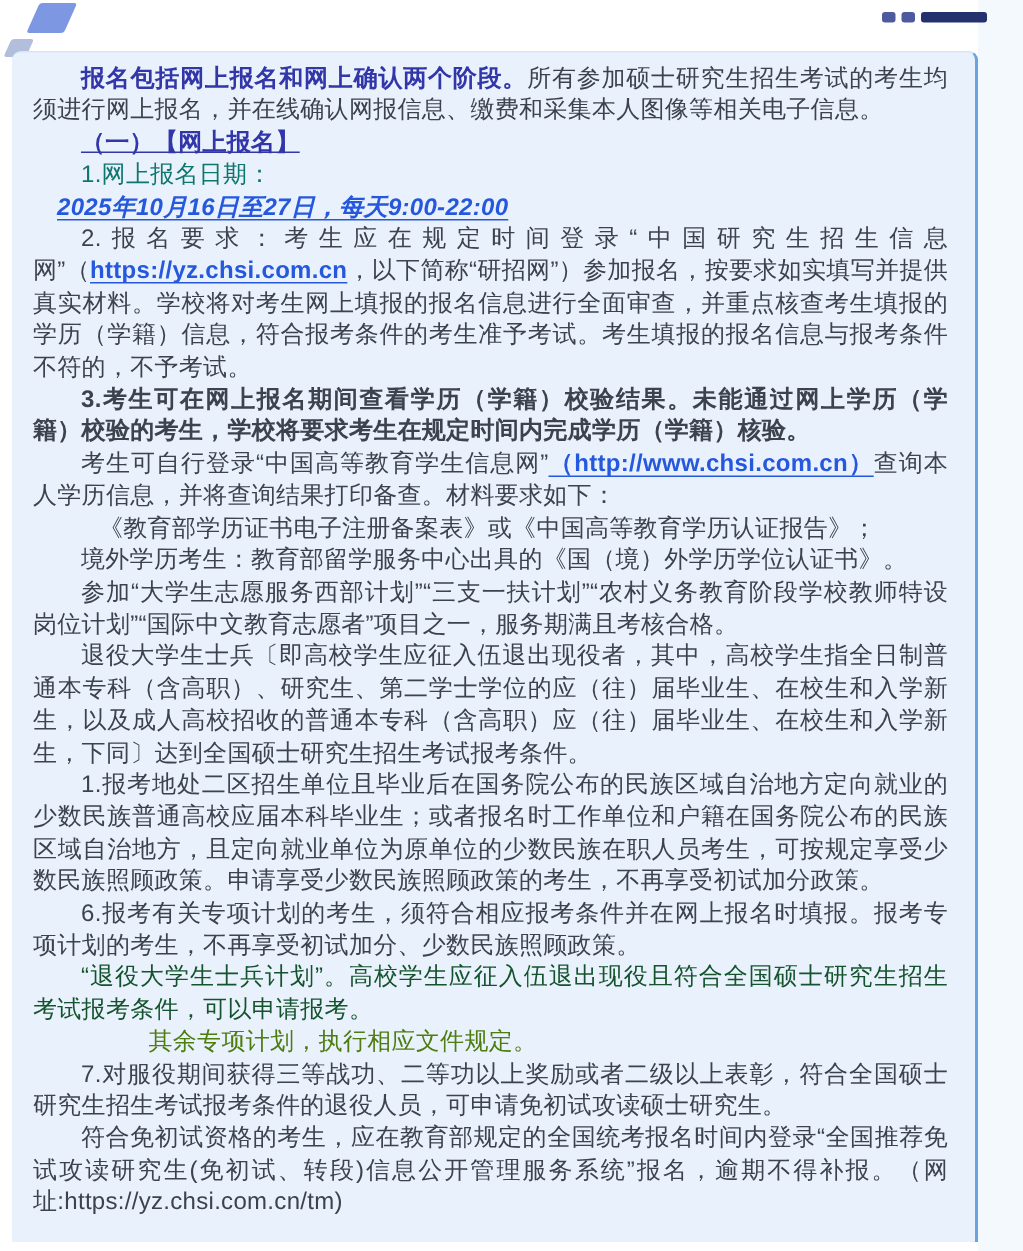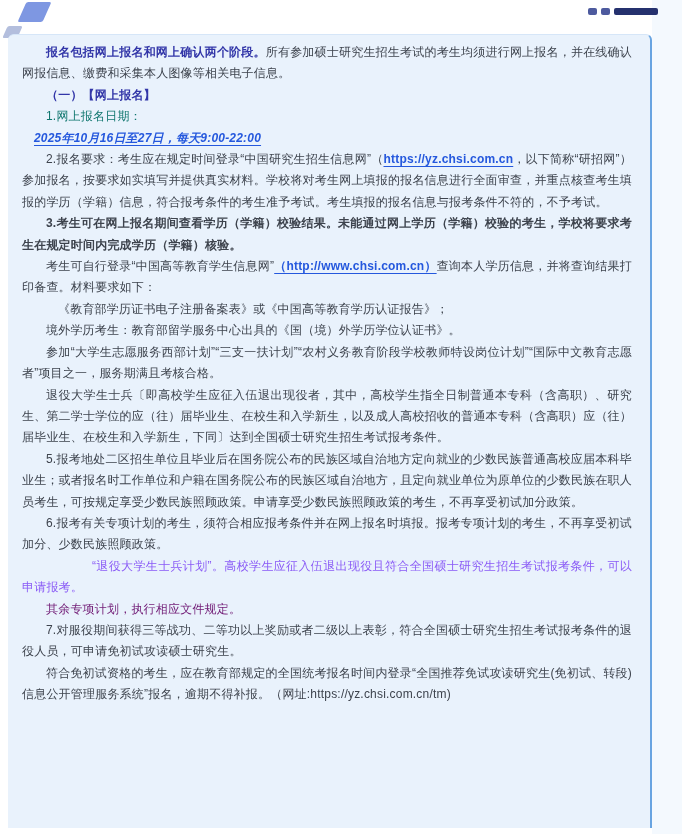--- a/index.html
+++ b/index.html
@@ -38,7 +38,7 @@
     overflow:hidden;
   }
   .article p {
-    font-size:12px;
+    font-size:16px;
     line-height:21.4px;
     text-align:justify;
     letter-spacing:0.2px;

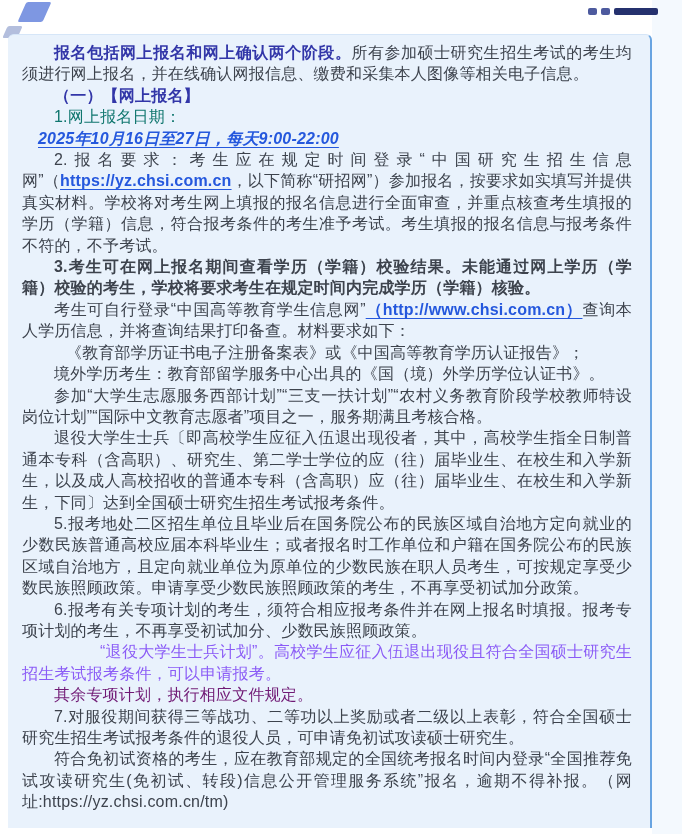--- a/index.html
+++ b/index.html
@@ -72,7 +72,7 @@
 <div class="card" style="background: rgb(233, 242, 252); border-right: 2px solid rgb(105, 164, 225); border-top: 1px solid rgb(214, 230, 248);">
   <div class="article">
       <p class="para indent-2" style="color: rgb(61, 67, 77);"><span class="lead" style="color: rgb(50, 54, 168);">报名包括网上报名和网上确认两个阶段。</span><span class="normal" style="color: rgb(61, 67, 77);">所有参加硕士研究生招生考试的考生均须进行网上报名，并在线确认网报信息、缴费和采集本人图像等相关电子信息。</span></p>
-      <p class="para indent-2" style="color: rgb(61, 67, 77);"><span class="heading" style="color: rgb(50, 54, 168);">（一）【网上报名】</span></p>
+      <p class="para indent-2" style="color: rgb(61, 67, 77);"><span class="heading" style="color: rgb(50, 54, 168); text-decoration: underline;">（一）【网上报名】</span></p>
       <p class="para indent-2" style="color: rgb(61, 67, 77);"><span class="normal" style="color: #0f766e;">1.网上报名日期：</span></p>
       <p class="para indent-1" style="color: rgb(61, 67, 77);"><span class="date" style="color: rgb(37, 88, 221);">2025年10月16日至27日，每天9:00-22:00</span></p>
       <p class="para indent-2" style="color: rgb(61, 67, 77);"><span class="normal" style="color: rgb(61, 67, 77);">2.报名要求：考生应在规定时间登录“中国研究生招生信息网”</span><span class="nowrap"><span class="normal" style="color: rgb(61, 67, 77);">（</span><a class="link" style="color: rgb(37, 88, 221);">https://yz.chsi.com.cn</a></span><span class="normal" style="color: rgb(61, 67, 77);">，以下简称“研招网”）参加报名，按要求如实填写并提供真实材料。学校将对考生网上填报的报名信息进行全面审查，并重点核查考生填报的学历（学籍）信息，符合报考条件的考生准予考试。考生填报的报名信息与报考条件不符的，不予考试。</span></p>

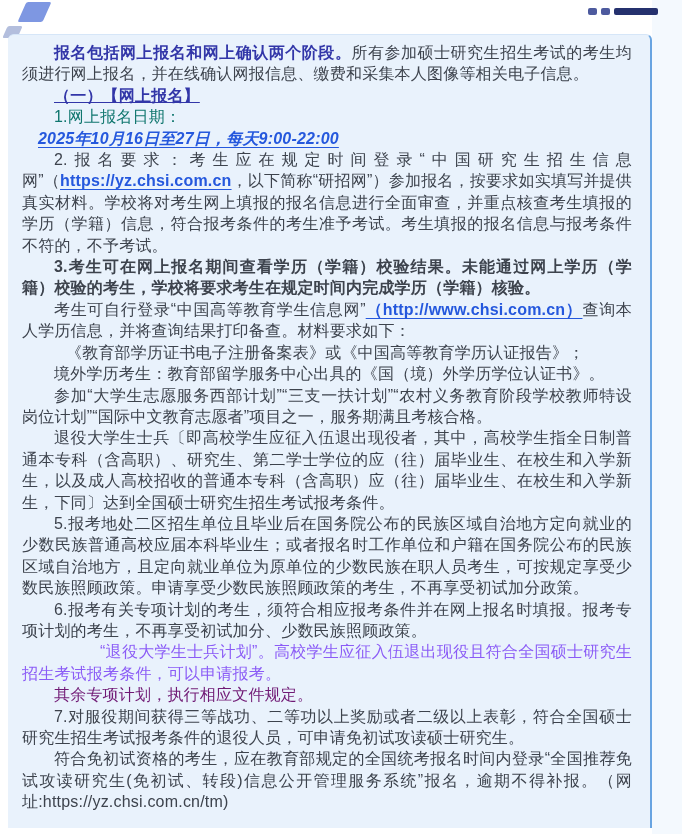--- a/index.html
+++ b/index.html
@@ -82,7 +82,7 @@
       <p class="para indent-2" style="color: rgb(61, 67, 77);"><span class="normal" style="color: rgb(61, 67, 77);">境外学历考生：教育部留学服务中心出具的《国（境）外学历学位认证书》。</span></p>
       <p class="para indent-2" style="color: rgb(61, 67, 77);"><span class="normal" style="color: rgb(61, 67, 77);">参加“大学生志愿服务西部计划”“三支一扶计划”“农村义务教育阶段学校教师特设岗位计划”“国际中文教育志愿者”项目之一，服务期满且考核合格。</span></p>
       <p class="para indent-2" style="color: rgb(61, 67, 77);"><span class="normal" style="color: rgb(61, 67, 77);">退役大学生士兵〔即高校学生应征入伍退出现役者，其中，高校学生指全日制普通本专科（含高职）、研究生、第二学士学位的应（往）届毕业生、在校生和入学新生，以及成人高校招收的普通本专科（含高职）应（往）届毕业生、在校生和入学新生，下同〕达到全国硕士研究生招生考试报考条件。</span></p>
-      <p class="para indent-2" style="color: rgb(61, 67, 77);"><span class="normal" style="color: rgb(61, 67, 77);">5.报考地处二区招生单位且毕业后在国务院公布的民族区域自治地方定向就业的少数民族普通高校应届本科毕业生；或者报名时工作单位和户籍在国务院公布的民族区域自治地方，且定向就业单位为原单位的少数民族在职人员考生，可按规定享受少数民族照顾政策。申请享受少数民族照顾政策的考生，不再享受初试加分政策。</span></p>
+      <p class="para indent-2" style="color: rgb(61, 67, 77);"><span class="normal" style="color: rgb(61, 67, 77);">1.报考地处二区招生单位且毕业后在国务院公布的民族区域自治地方定向就业的少数民族普通高校应届本科毕业生；或者报名时工作单位和户籍在国务院公布的民族区域自治地方，且定向就业单位为原单位的少数民族在职人员考生，可按规定享受少数民族照顾政策。申请享受少数民族照顾政策的考生，不再享受初试加分政策。</span></p>
       <p class="para indent-2" style="color: rgb(61, 67, 77);"><span class="normal" style="color: rgb(61, 67, 77);">6.报考有关专项计划的考生，须符合相应报考条件并在网上报名时填报。报考专项计划的考生，不再享受初试加分、少数民族照顾政策。</span></p>
       <p class="para indent-2" style="color: rgb(61, 67, 77);"><span class="normal" style="color: #8b5cf6; margin-left: 46px;">“退役大学生士兵计划”。高校学生应征入伍退出现役且符合全国硕士研究生招生考试报考条件，可以申请报考。</span></p>
       <p class="para indent-2" style="color: rgb(61, 67, 77);"><span class="normal" style="color: #701a75;">其余专项计划，执行相应文件规定。</span></p>

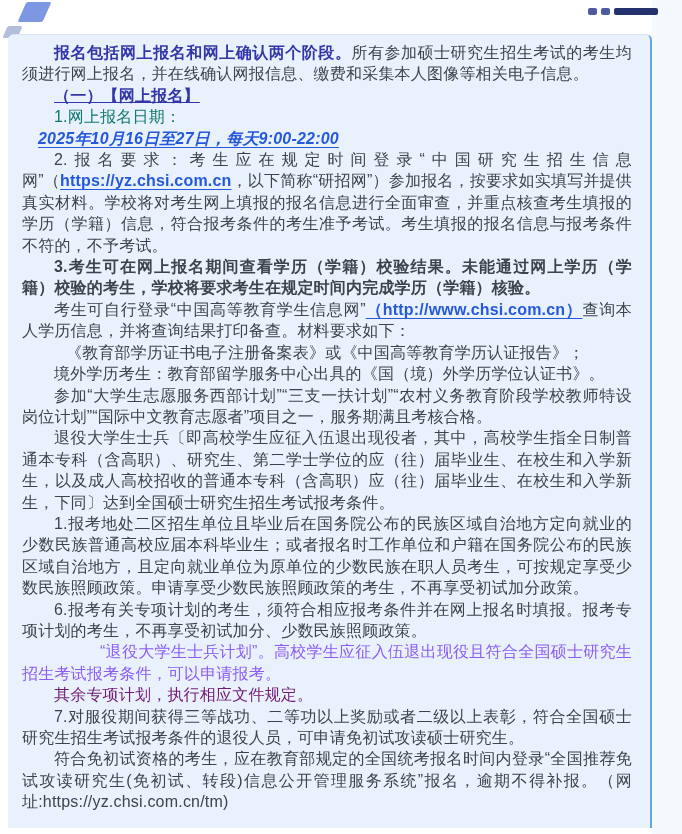--- a/index.html
+++ b/index.html
@@ -84,7 +84,7 @@
       <p class="para indent-2" style="color: rgb(61, 67, 77);"><span class="normal" style="color: rgb(61, 67, 77);">退役大学生士兵〔即高校学生应征入伍退出现役者，其中，高校学生指全日制普通本专科（含高职）、研究生、第二学士学位的应（往）届毕业生、在校生和入学新生，以及成人高校招收的普通本专科（含高职）应（往）届毕业生、在校生和入学新生，下同〕达到全国硕士研究生招生考试报考条件。</span></p>
       <p class="para indent-2" style="color: rgb(61, 67, 77);"><span class="normal" style="color: rgb(61, 67, 77);">1.报考地处二区招生单位且毕业后在国务院公布的民族区域自治地方定向就业的少数民族普通高校应届本科毕业生；或者报名时工作单位和户籍在国务院公布的民族区域自治地方，且定向就业单位为原单位的少数民族在职人员考生，可按规定享受少数民族照顾政策。申请享受少数民族照顾政策的考生，不再享受初试加分政策。</span></p>
       <p class="para indent-2" style="color: rgb(61, 67, 77);"><span class="normal" style="color: rgb(61, 67, 77);">6.报考有关专项计划的考生，须符合相应报考条件并在网上报名时填报。报考专项计划的考生，不再享受初试加分、少数民族照顾政策。</span></p>
-      <p class="para indent-2" style="color: rgb(61, 67, 77);"><span class="normal" style="color: #8b5cf6; margin-left: 46px;">“退役大学生士兵计划”。高校学生应征入伍退出现役且符合全国硕士研究生招生考试报考条件，可以申请报考。</span></p>
+      <p class="para indent-2" style="color: rgb(61, 67, 77);"><span class="normal" style="color: #14532d;">“退役大学生士兵计划”。高校学生应征入伍退出现役且符合全国硕士研究生招生考试报考条件，可以申请报考。</span></p>
       <p class="para indent-2" style="color: rgb(61, 67, 77);"><span class="normal" style="color: #701a75;">其余专项计划，执行相应文件规定。</span></p>
       <p class="para indent-2" style="color: rgb(61, 67, 77);"><span class="normal" style="color: rgb(61, 67, 77);">7.对服役期间获得三等战功、二等功以上奖励或者二级以上表彰，符合全国硕士研究生招生考试报考条件的退役人员，可申请免初试攻读硕士研究生。</span></p>
       <p class="para indent-2" style="color: rgb(61, 67, 77);"><span class="normal" style="color: rgb(61, 67, 77);">符合免初试资格的考生，应在教育部规定的全国统考报名时间内登录“全国推荐免试攻读研究生(免初试、转段)信息公开管理服务系统”报名，逾期不得补报。（网址:https://yz.chsi.com.cn/tm)</span></p>

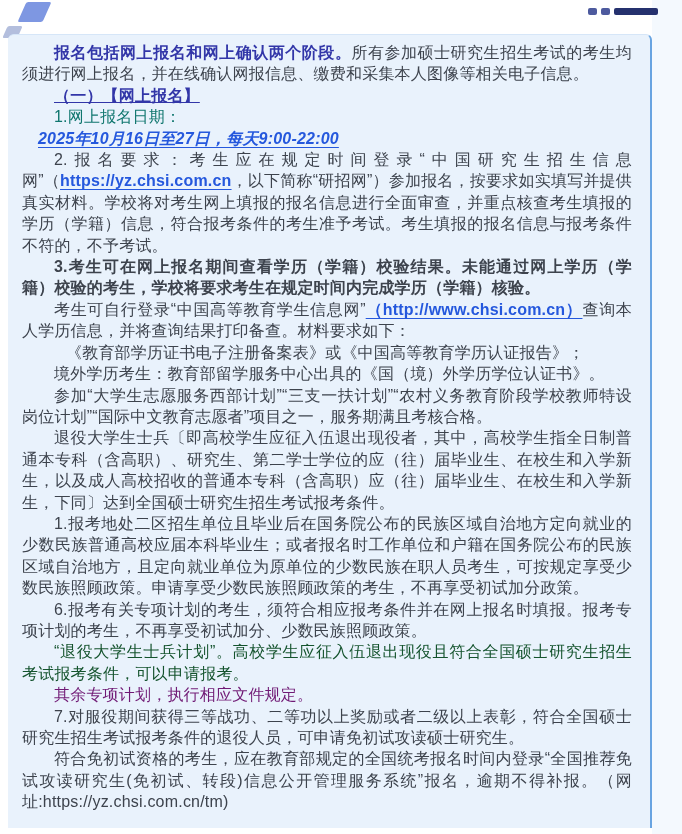--- a/index.html
+++ b/index.html
@@ -85,7 +85,7 @@
       <p class="para indent-2" style="color: rgb(61, 67, 77);"><span class="normal" style="color: rgb(61, 67, 77);">1.报考地处二区招生单位且毕业后在国务院公布的民族区域自治地方定向就业的少数民族普通高校应届本科毕业生；或者报名时工作单位和户籍在国务院公布的民族区域自治地方，且定向就业单位为原单位的少数民族在职人员考生，可按规定享受少数民族照顾政策。申请享受少数民族照顾政策的考生，不再享受初试加分政策。</span></p>
       <p class="para indent-2" style="color: rgb(61, 67, 77);"><span class="normal" style="color: rgb(61, 67, 77);">6.报考有关专项计划的考生，须符合相应报考条件并在网上报名时填报。报考专项计划的考生，不再享受初试加分、少数民族照顾政策。</span></p>
       <p class="para indent-2" style="color: rgb(61, 67, 77);"><span class="normal" style="color: #14532d;">“退役大学生士兵计划”。高校学生应征入伍退出现役且符合全国硕士研究生招生考试报考条件，可以申请报考。</span></p>
-      <p class="para indent-2" style="color: rgb(61, 67, 77);"><span class="normal" style="color: #701a75;">其余专项计划，执行相应文件规定。</span></p>
+      <p class="para indent-2" style="color: rgb(61, 67, 77);"><span class="normal" style="color: #4d7c0f; margin-left: 45px;">其余专项计划，执行相应文件规定。</span></p>
       <p class="para indent-2" style="color: rgb(61, 67, 77);"><span class="normal" style="color: rgb(61, 67, 77);">7.对服役期间获得三等战功、二等功以上奖励或者二级以上表彰，符合全国硕士研究生招生考试报考条件的退役人员，可申请免初试攻读硕士研究生。</span></p>
       <p class="para indent-2" style="color: rgb(61, 67, 77);"><span class="normal" style="color: rgb(61, 67, 77);">符合免初试资格的考生，应在教育部规定的全国统考报名时间内登录“全国推荐免试攻读研究生(免初试、转段)信息公开管理服务系统”报名，逾期不得补报。（网址:https://yz.chsi.com.cn/tm)</span></p>
     </div>

